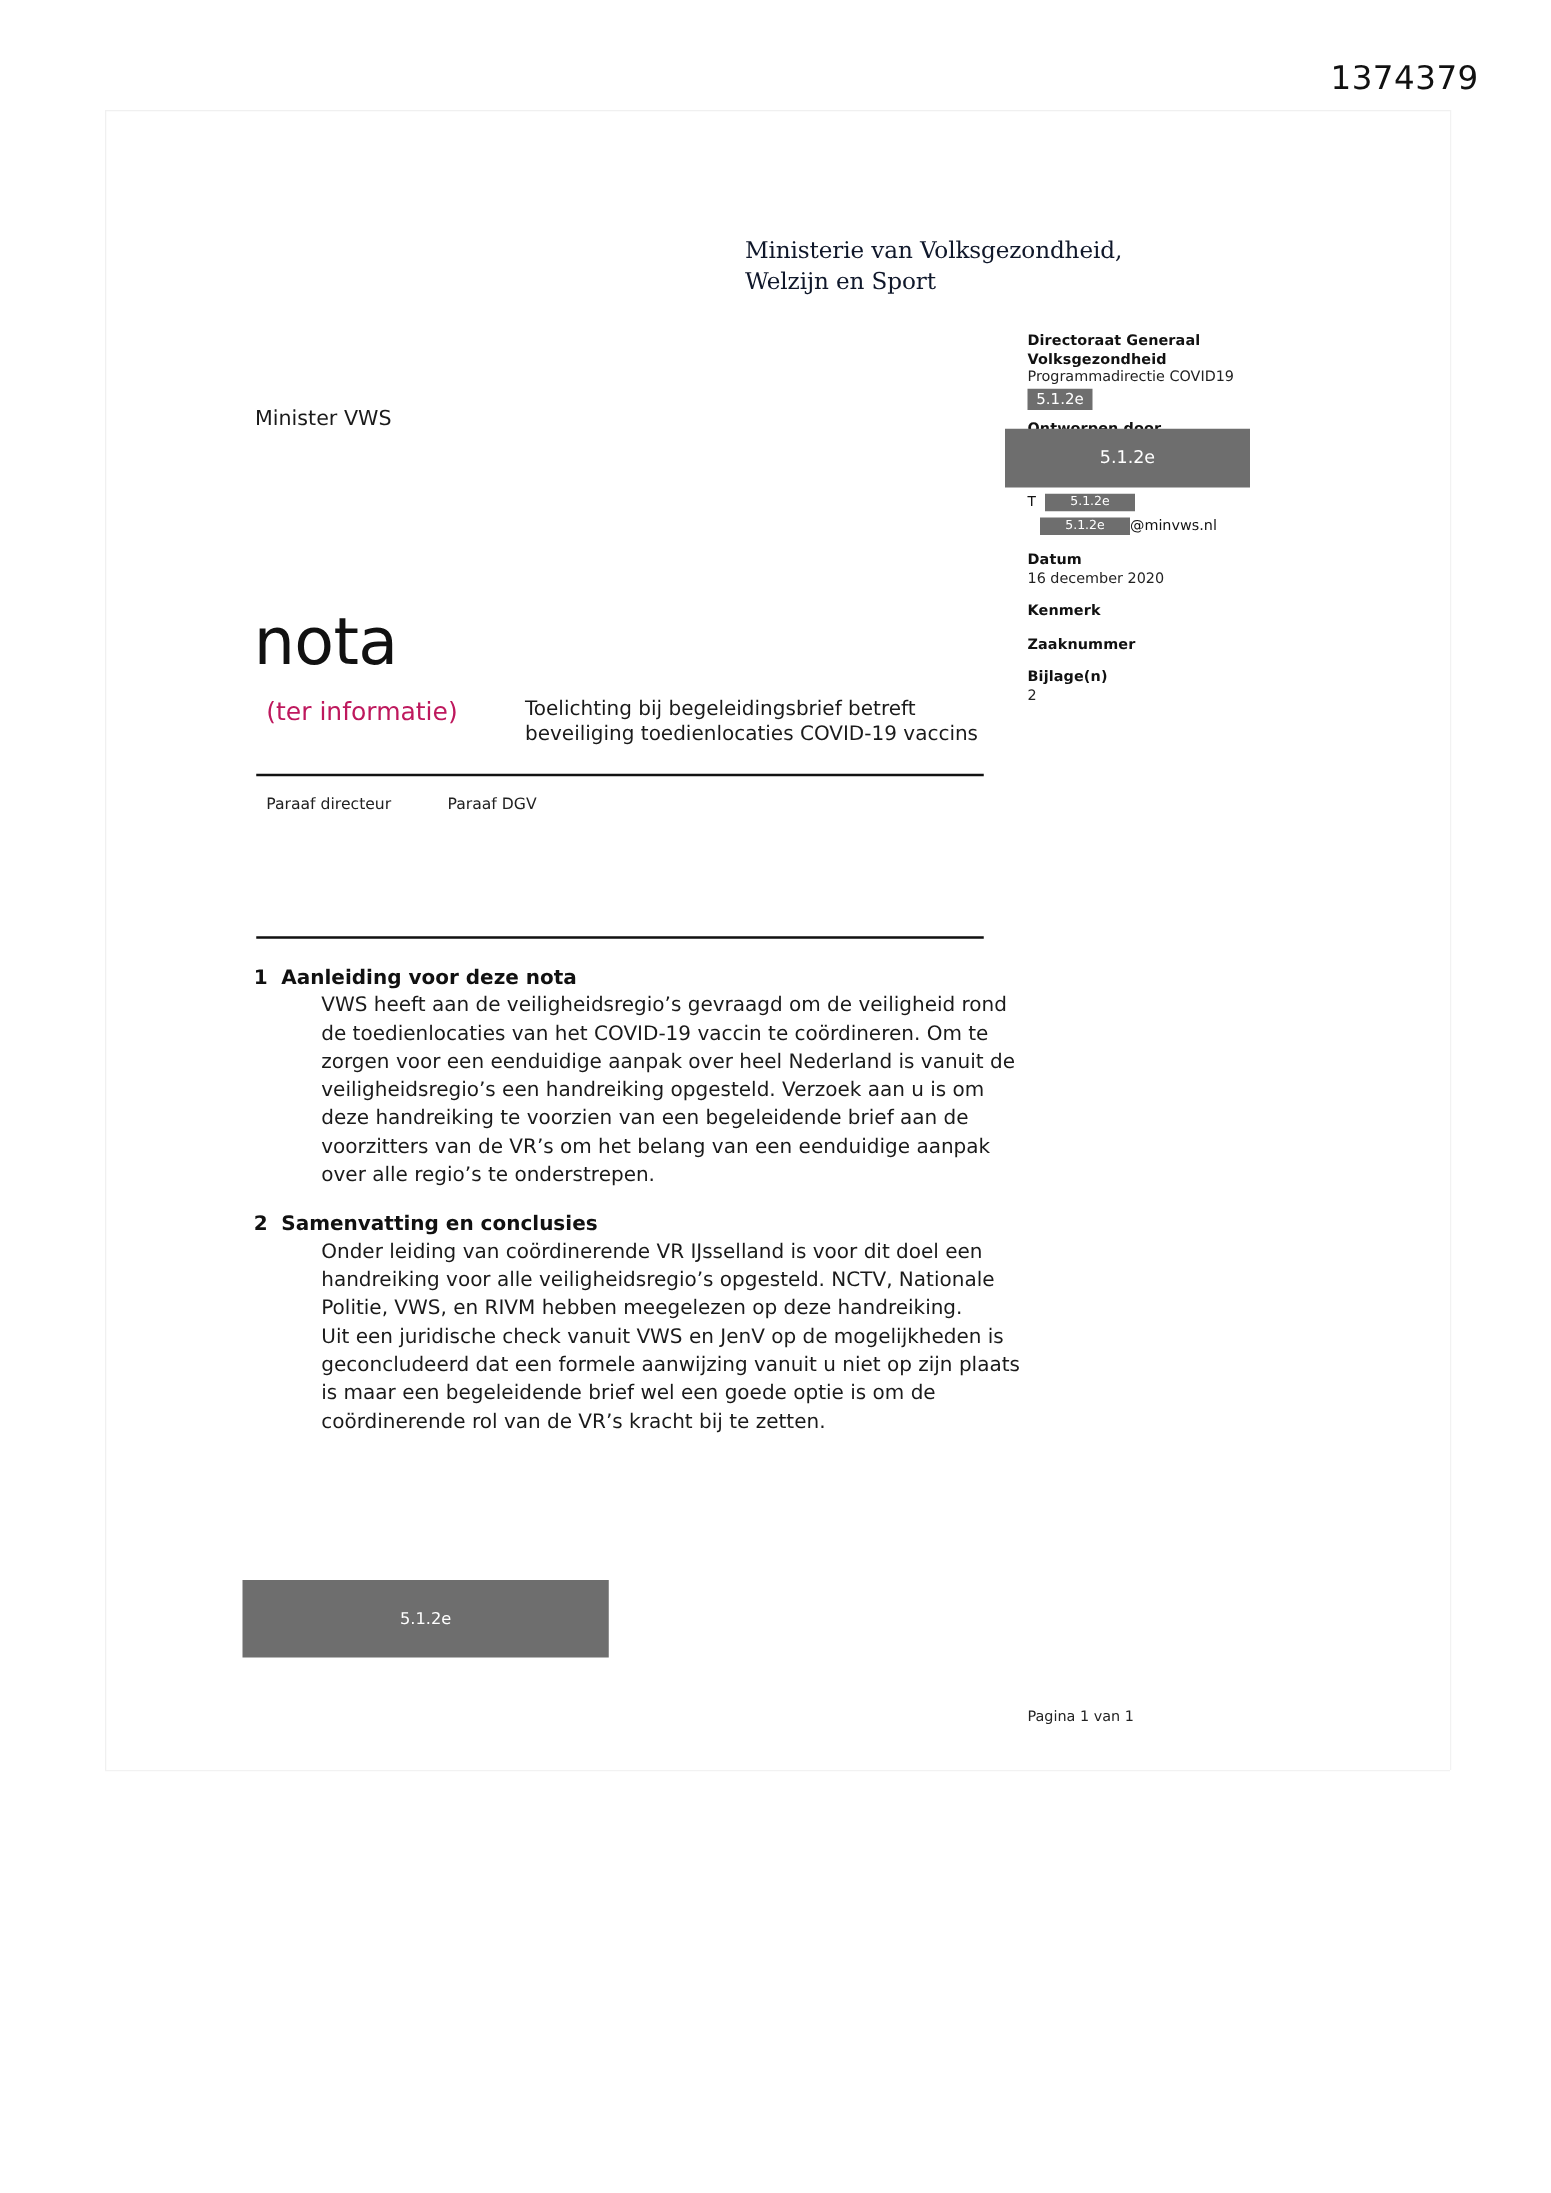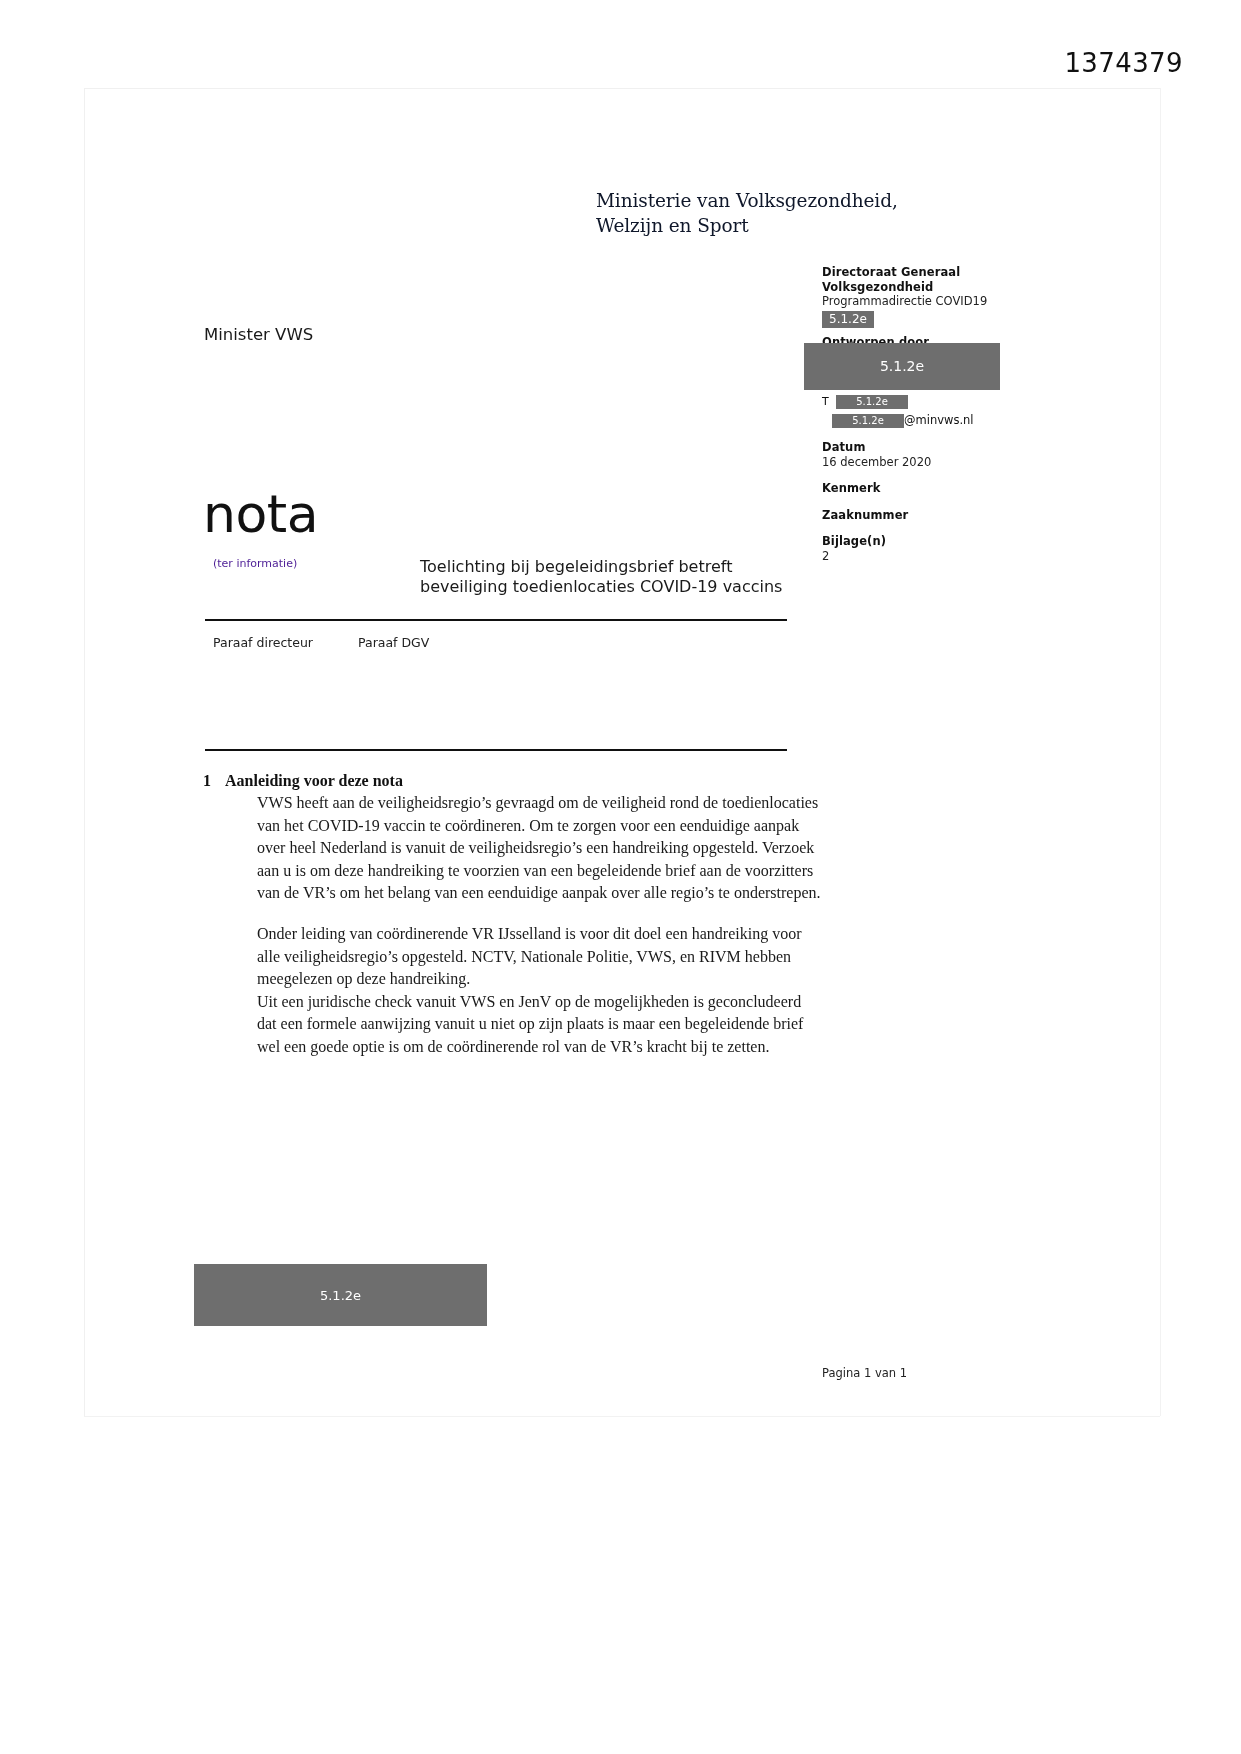--- a/index.html
+++ b/index.html
@@ -180,8 +180,8 @@
     position: absolute;
     left: 213px;
     top: 557px;
-    font-size: 11px;
-    color: #4c1d95;
+    font-size: 20px;
+    color: #be185d;
   }
   #nota-subject {
     position: absolute;

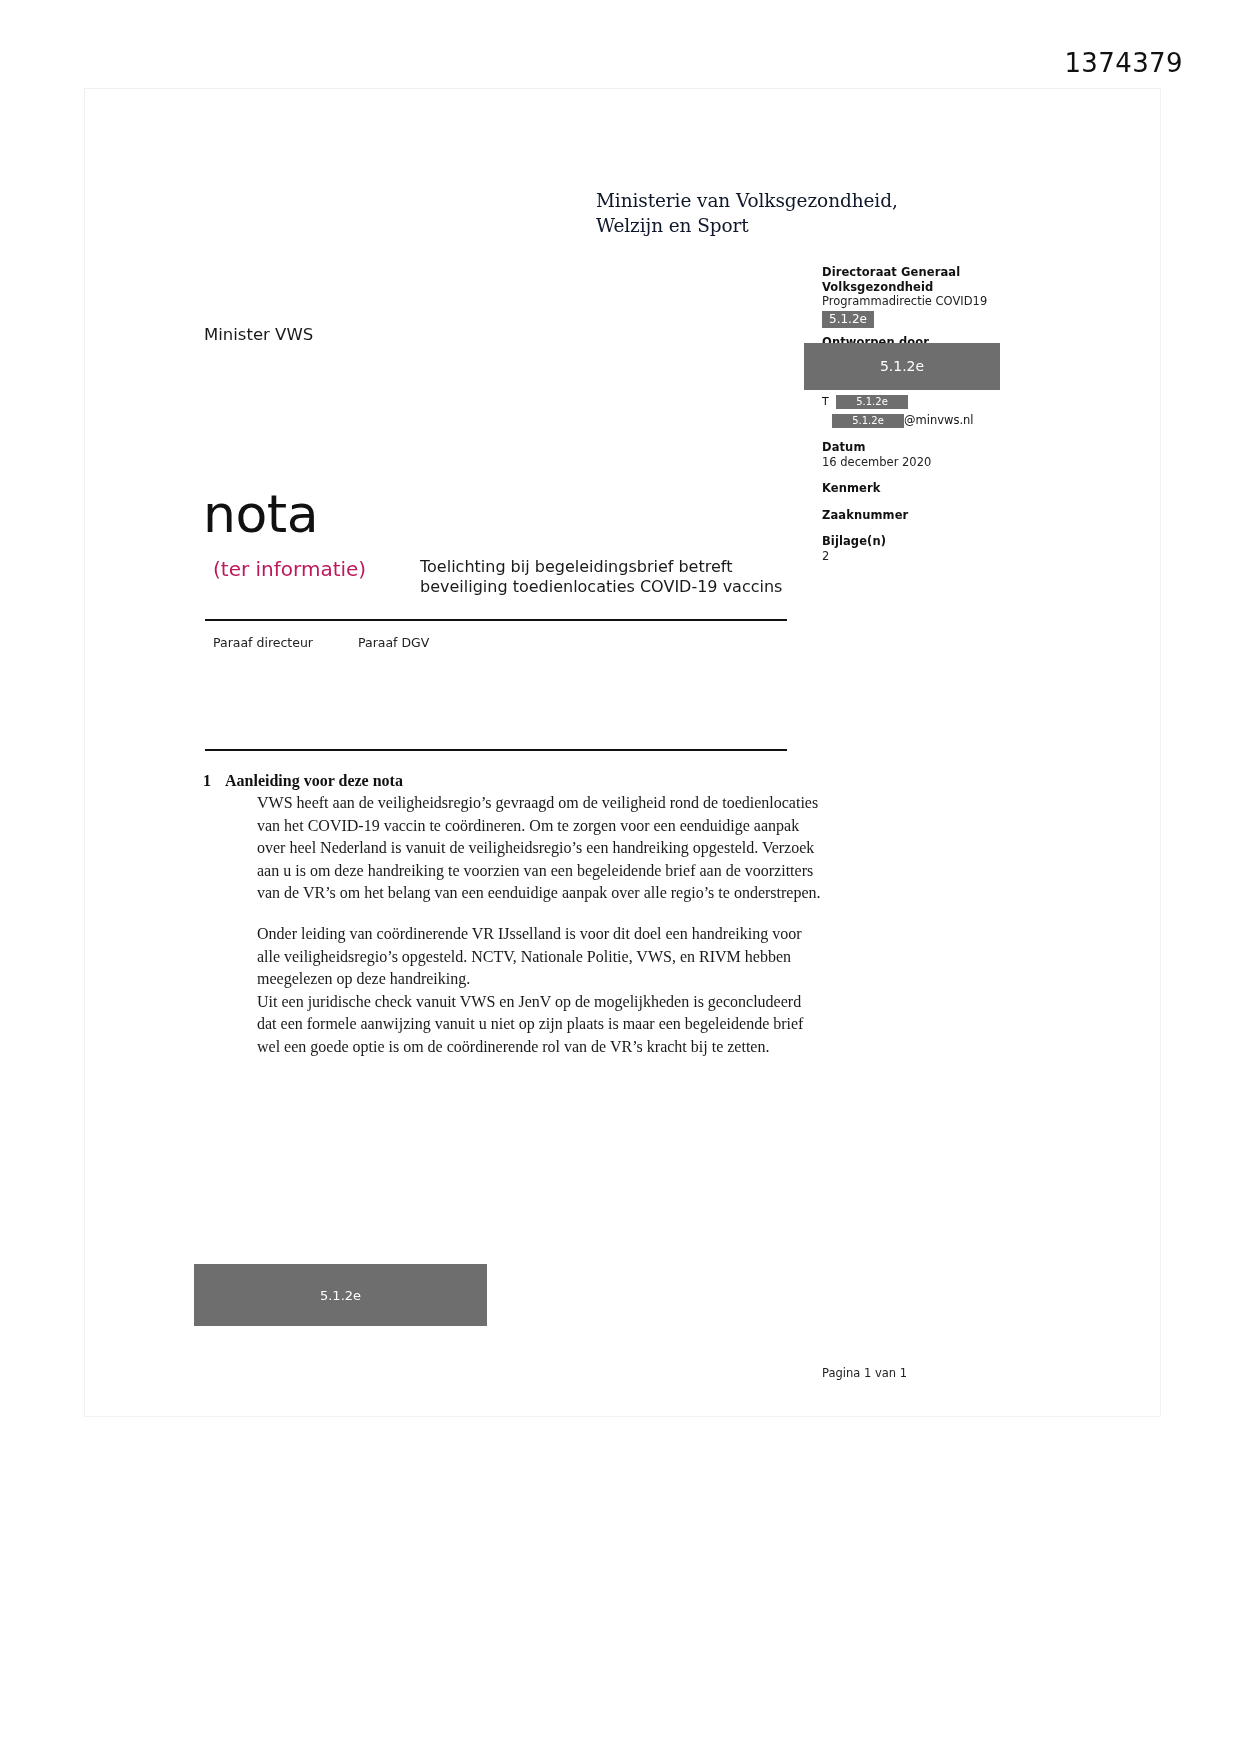--- a/index.html
+++ b/index.html
@@ -226,7 +226,6 @@
     left: 203px;
     top: 772px;
     width: 620px;
-    font-family: Liberation Serif, serif;
   }
   .sec {
     margin-bottom: 18px;

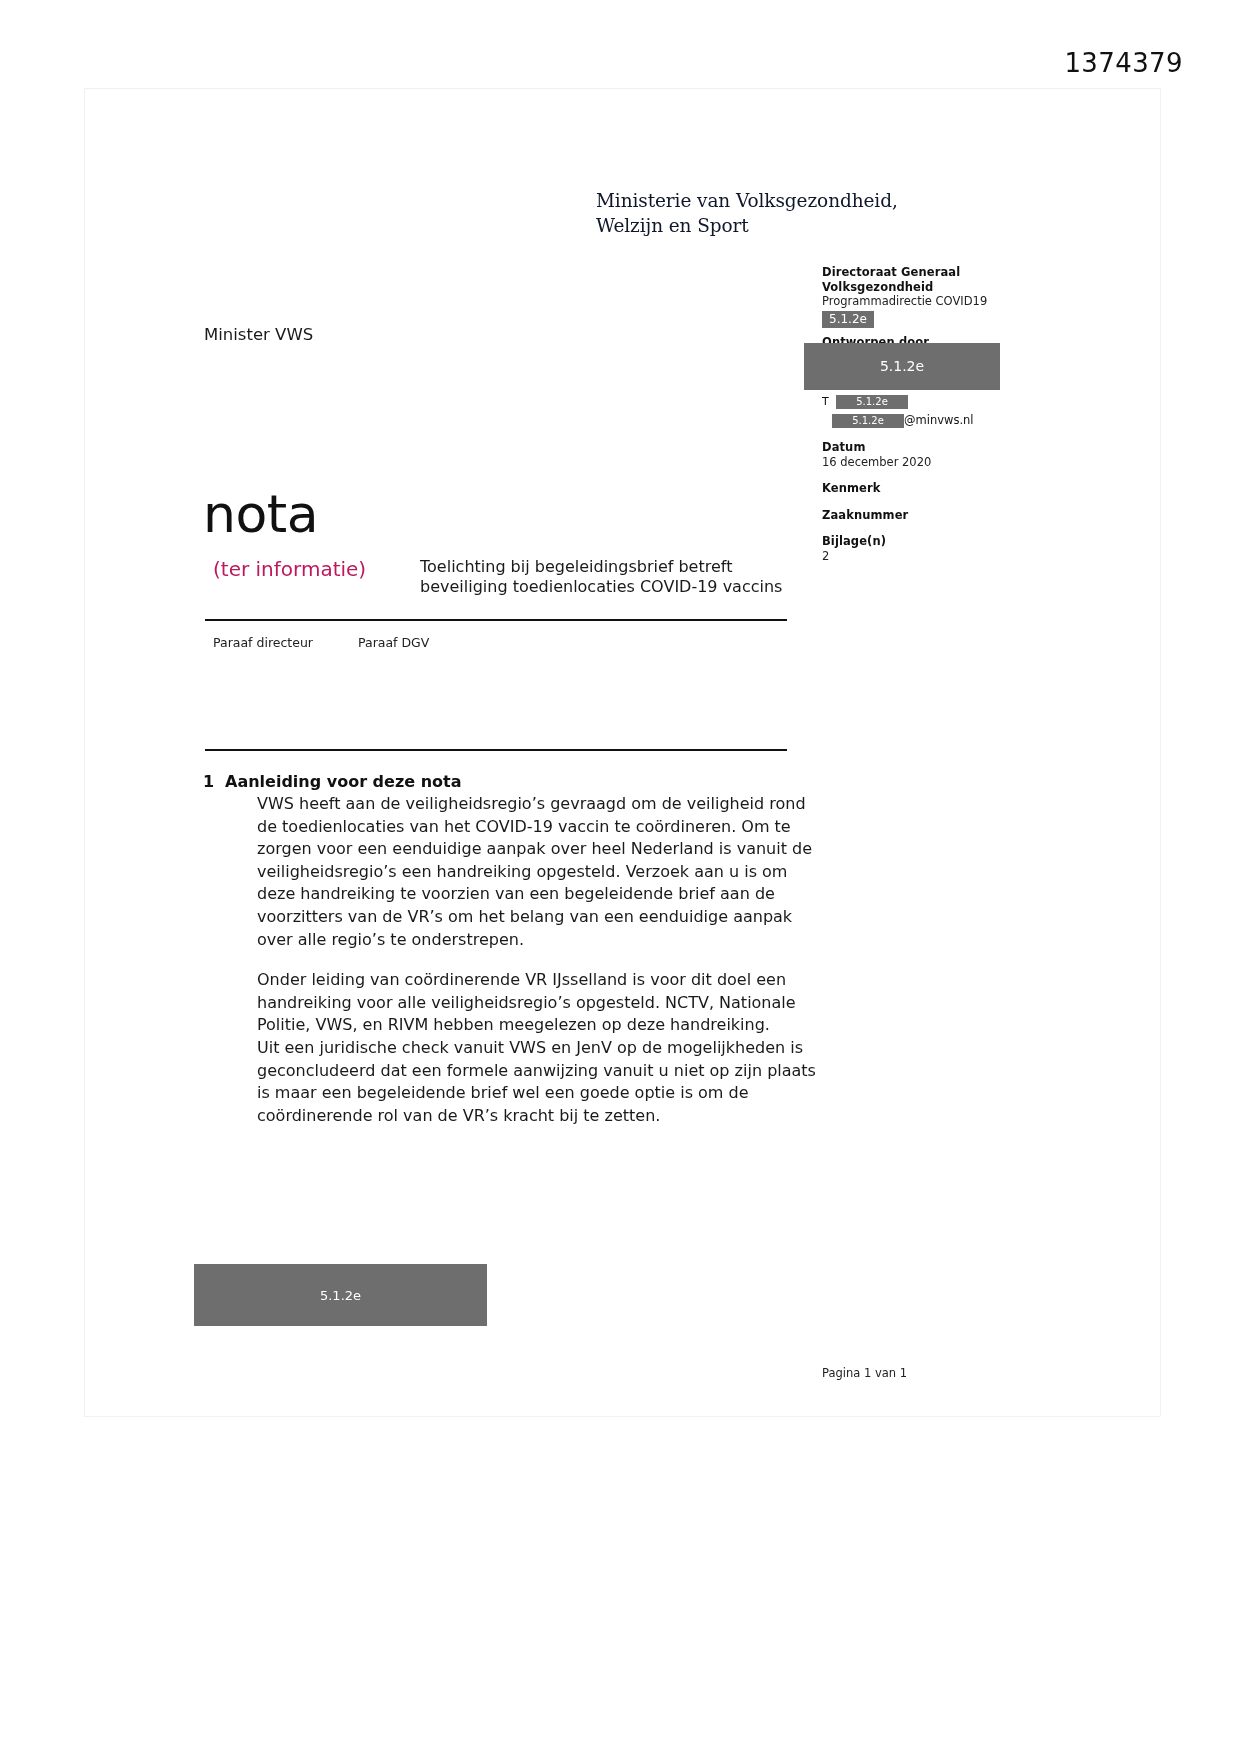--- a/index.html
+++ b/index.html
@@ -354,6 +354,9 @@
     </div>
 
     <div class="sec">
+      <div class="sec-head">
+        <span class="sec-num">2</span><span>Samenvatting en conclusies</span>
+      </div>
       <div class="sec-body">
         <p>Onder leiding van coördinerende VR IJsselland is voor dit doel een handreiking voor alle veiligheidsregio’s opgesteld. NCTV, Nationale Politie, VWS, en RIVM hebben meegelezen op deze handreiking.</p>
         <p>Uit een juridische check vanuit VWS en JenV op de mogelijkheden is geconcludeerd dat een formele aanwijzing vanuit u niet op zijn plaats is maar een begeleidende brief wel een goede optie is om de coördinerende rol van de VR’s kracht bij te zetten.</p>

